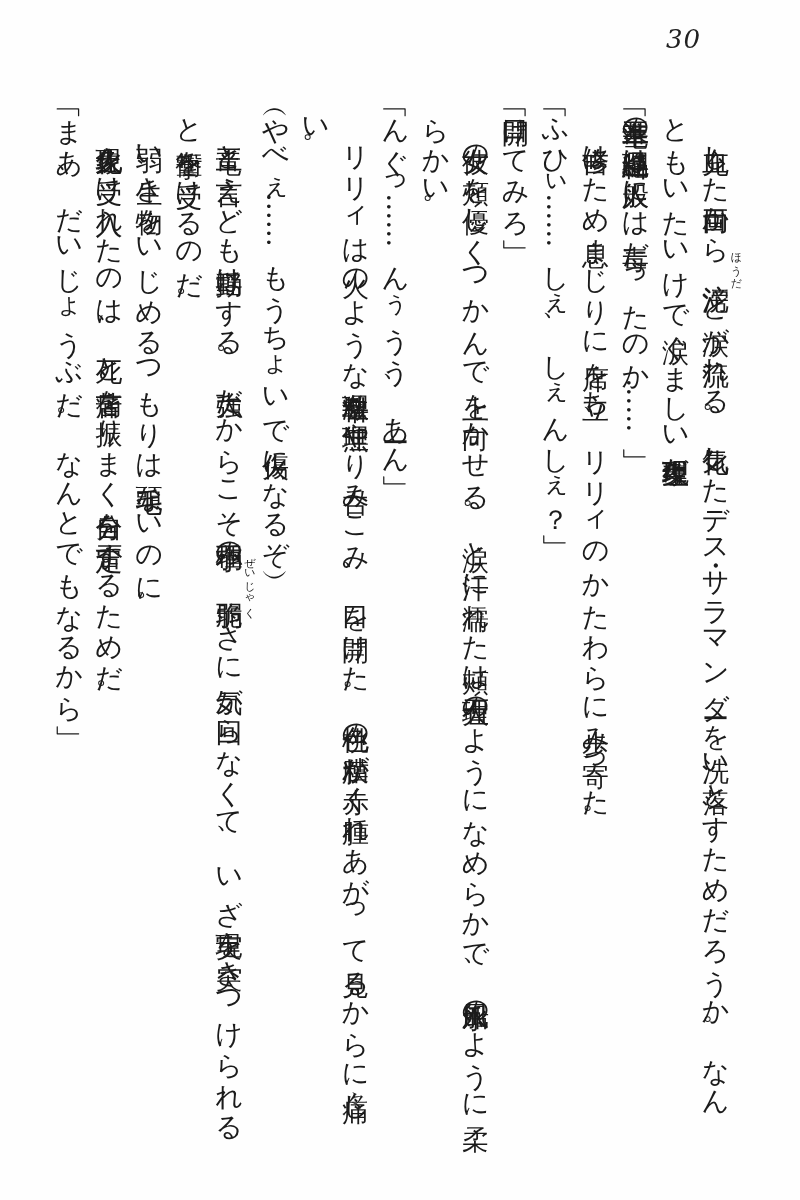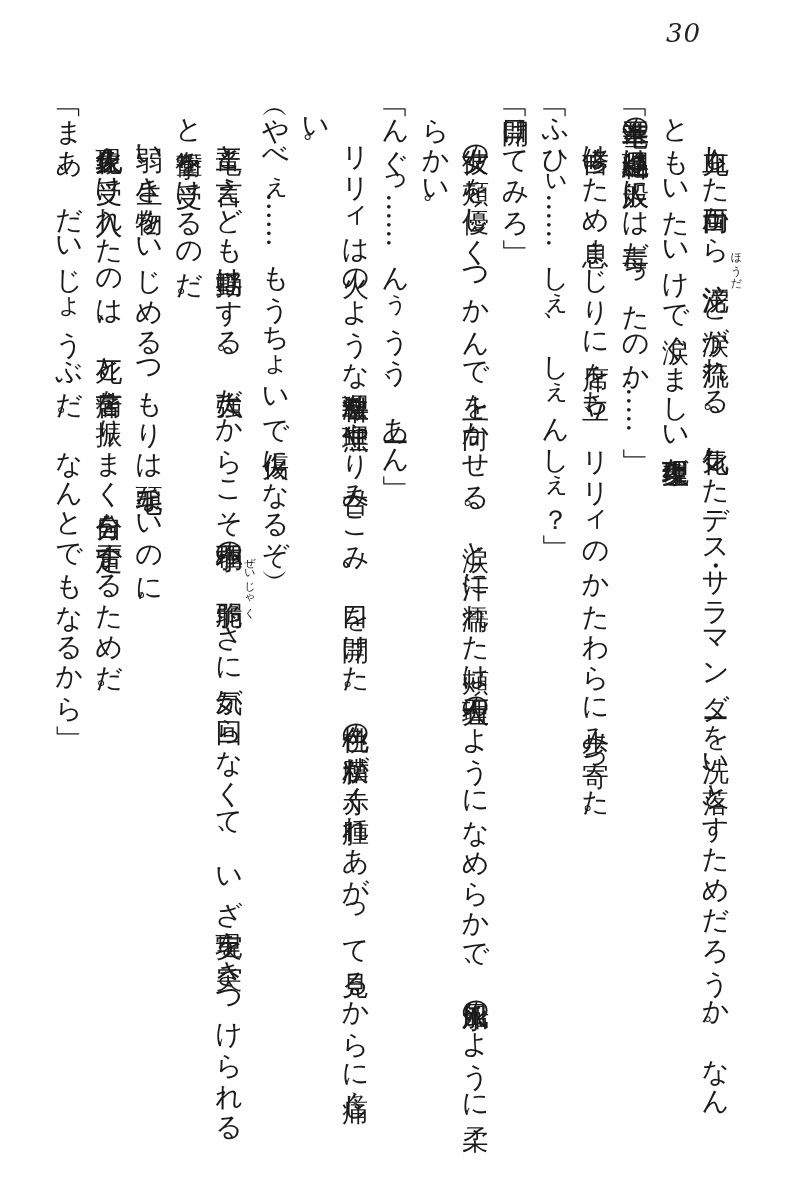--- a/index.html
+++ b/index.html
@@ -22,7 +22,7 @@
   }
   .page-number {
     position: absolute;
-    top: 18px;
+    top: 24px;
     left: 666px;
     font-style: italic;
     font-size: 26px;

